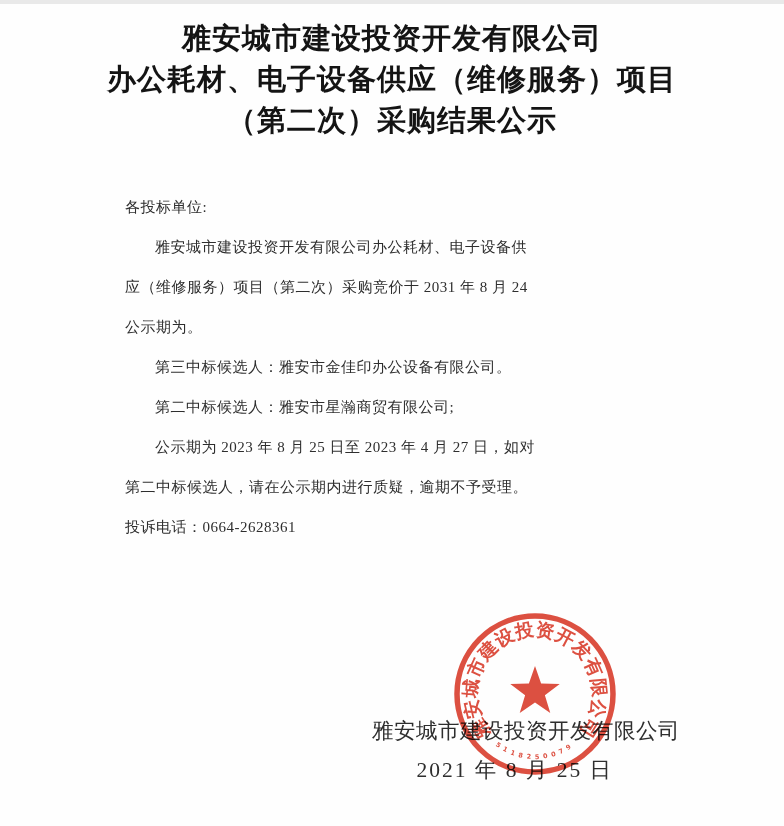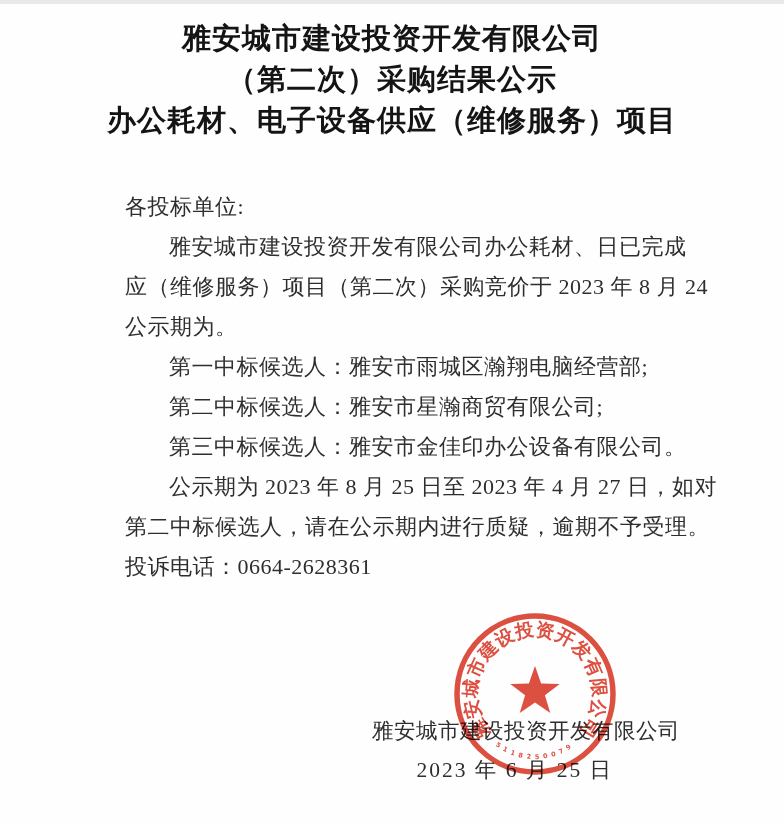--- a/index.html
+++ b/index.html
@@ -80,8 +80,8 @@
 
   <div class="title-block">
     <div class="line">雅安城市建设投资开发有限公司</div>
+    <div class="line">办公耗材、电子设备供应（维修服务）项目</div>
     <div class="line">（第二次）采购结果公示</div>
-    <div class="line">办公耗材、电子设备供应（维修服务）项目</div>
   </div>
 
   <div class="body-block">

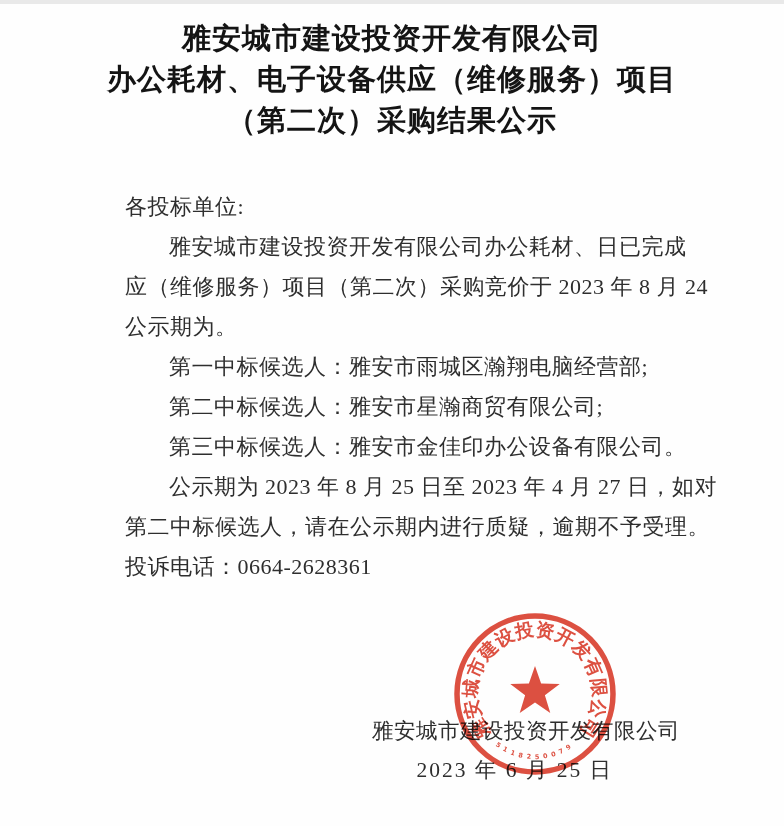--- a/index.html
+++ b/index.html
@@ -24,7 +24,7 @@
   }
   .body-block {
     margin: 46px 120px 0 125px;
-    font-size: 22px;
+    font-size: 15px;
     line-height: 40px;
     color: #2e2e2e;
     letter-spacing: 0.5px;

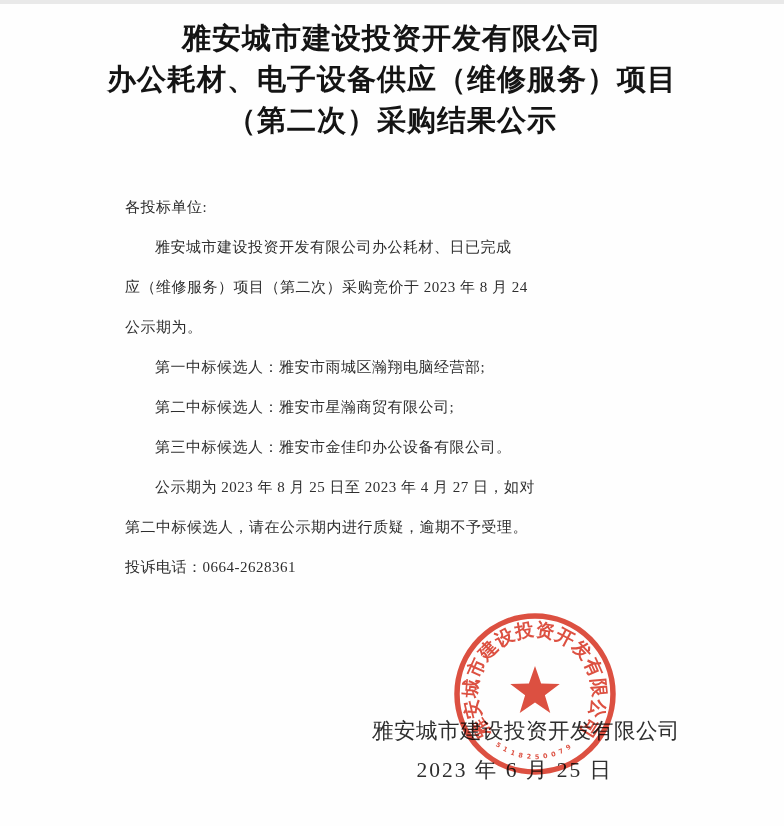--- a/index.html
+++ b/index.html
@@ -86,7 +86,7 @@
 
   <div class="body-block">
     <div class="line">各投标单位:</div>
-    <div class="line indent">雅安城市建设投资开发有限公司办公耗材、日已完成</div>
+    <div class="line indent">雅安城市建设投资开发有限公司办公耗材、电子设备供</div>
     <div class="line">应（维修服务）项目（第二次）采购竞价于 2023 年 8 月 24</div>
     <div class="line">公示期为。</div>
     <div class="line indent">第一中标候选人：雅安市雨城区瀚翔电脑经营部;</div>

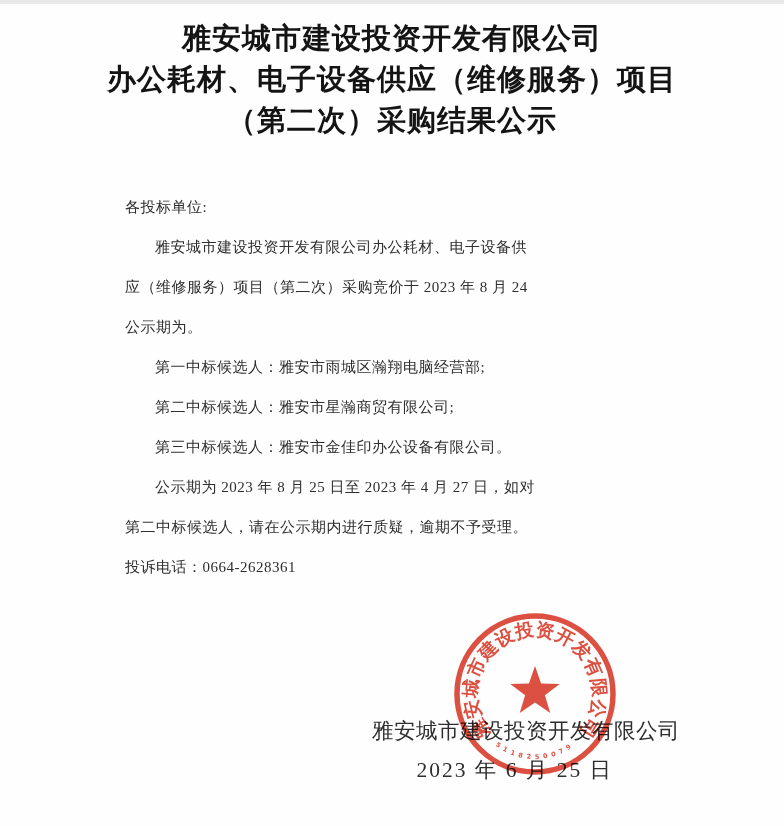--- a/index.html
+++ b/index.html
@@ -87,7 +87,7 @@
   <div class="body-block">
     <div class="line">各投标单位:</div>
     <div class="line indent">雅安城市建设投资开发有限公司办公耗材、电子设备供</div>
-    <div class="line">应（维修服务）项目（第二次）采购竞价于 2023 年 8 月 24</div>
+    <div class="line">应（维修服务）项目（第二次）采购竞价于 2031 年 8 月 24</div>
     <div class="line">公示期为。</div>
     <div class="line indent">第一中标候选人：雅安市雨城区瀚翔电脑经营部;</div>
     <div class="line indent">第二中标候选人：雅安市星瀚商贸有限公司;</div>

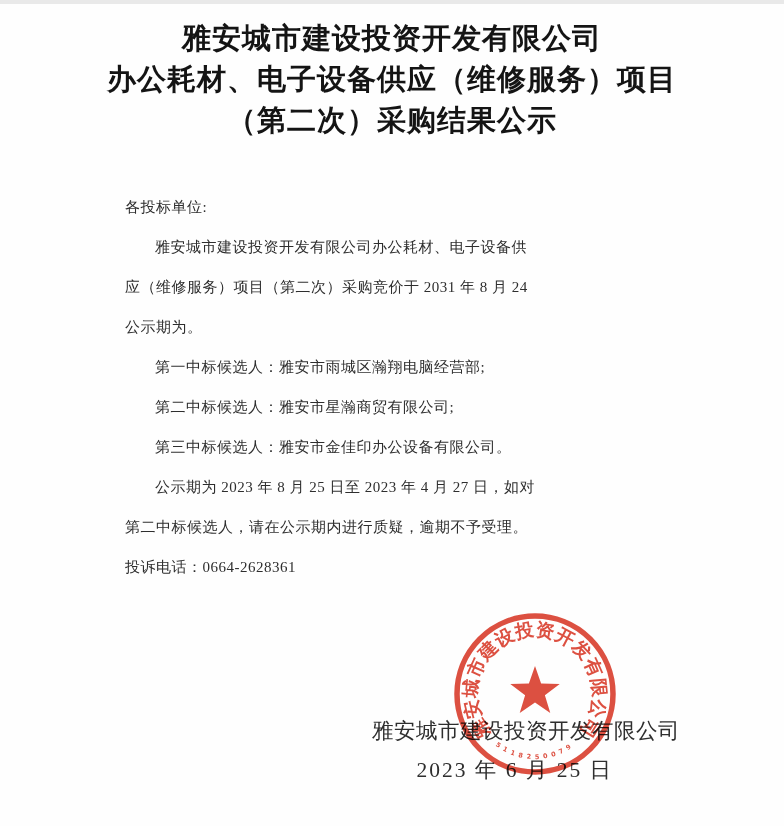--- a/index.html
+++ b/index.html
@@ -89,7 +89,6 @@
     <div class="line indent">雅安城市建设投资开发有限公司办公耗材、电子设备供</div>
     <div class="line">应（维修服务）项目（第二次）采购竞价于 2031 年 8 月 24</div>
     <div class="line">公示期为。</div>
-    <div class="line indent">第一中标候选人：雅安市雨城区瀚翔电脑经营部;</div>
     <div class="line indent">第二中标候选人：雅安市星瀚商贸有限公司;</div>
     <div class="line indent">第三中标候选人：雅安市金佳印办公设备有限公司。</div>
     <div class="line indent">公示期为 2023 年 8 月 25 日至 2023 年 4 月 27 日，如对</div>

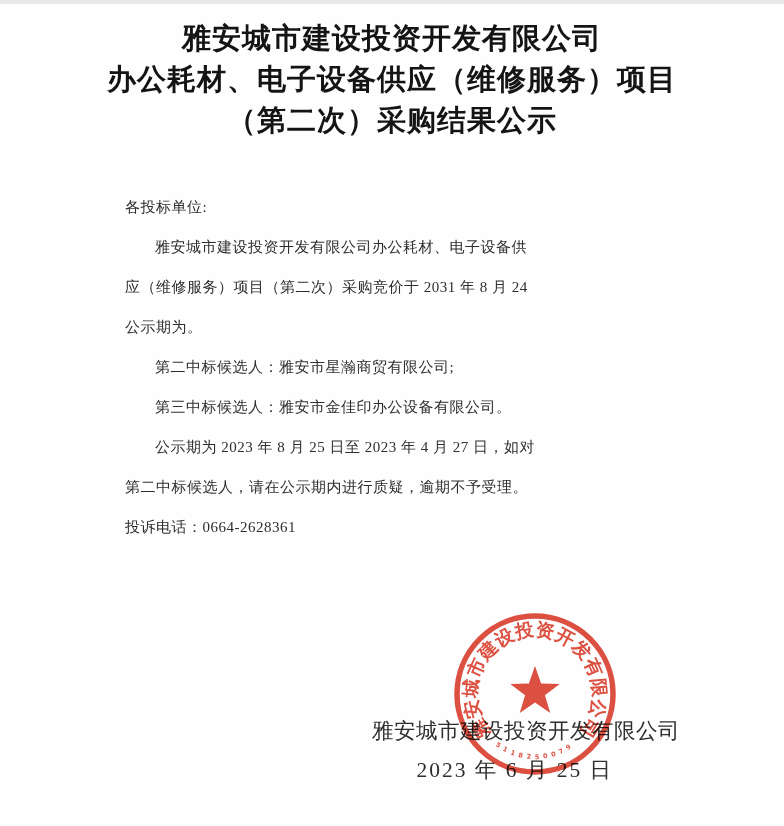--- a/index.html
+++ b/index.html
@@ -89,8 +89,8 @@
     <div class="line indent">雅安城市建设投资开发有限公司办公耗材、电子设备供</div>
     <div class="line">应（维修服务）项目（第二次）采购竞价于 2031 年 8 月 24</div>
     <div class="line">公示期为。</div>
+    <div class="line indent">第三中标候选人：雅安市金佳印办公设备有限公司。</div>
     <div class="line indent">第二中标候选人：雅安市星瀚商贸有限公司;</div>
-    <div class="line indent">第三中标候选人：雅安市金佳印办公设备有限公司。</div>
     <div class="line indent">公示期为 2023 年 8 月 25 日至 2023 年 4 月 27 日，如对</div>
     <div class="line">第二中标候选人，请在公示期内进行质疑，逾期不予受理。</div>
     <div class="line">投诉电话：0664-2628361</div>

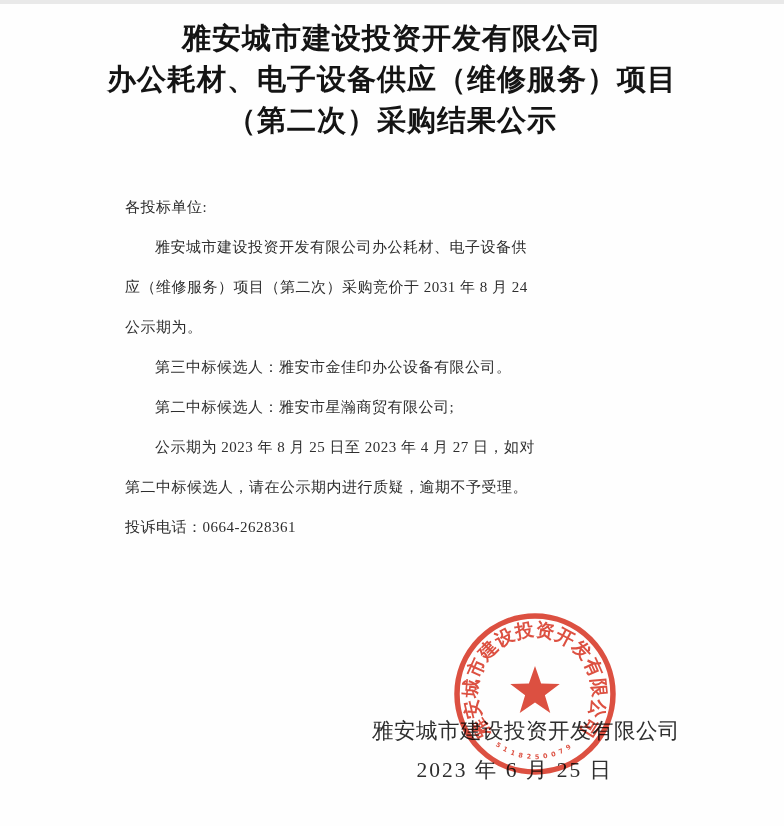--- a/index.html
+++ b/index.html
@@ -97,7 +97,7 @@
   </div>
 
   <div class="signature-company">雅安城市建设投资开发有限公司</div>
-  <div class="signature-date">2023 年 6 月 25 日</div>
+  <div class="signature-date">2021 年 8 月 25 日</div>
 
   <div class="seal">
     <svg viewBox="0 0 190 190" xmlns="http://www.w3.org/2000/svg">

